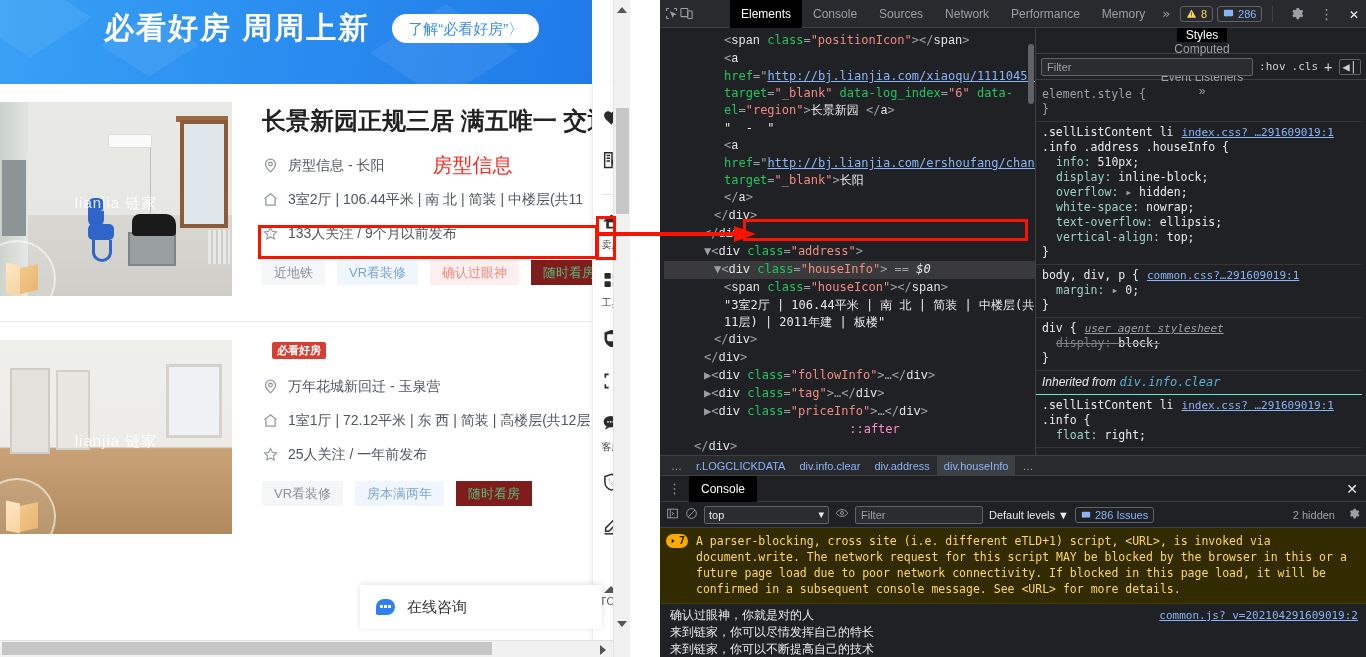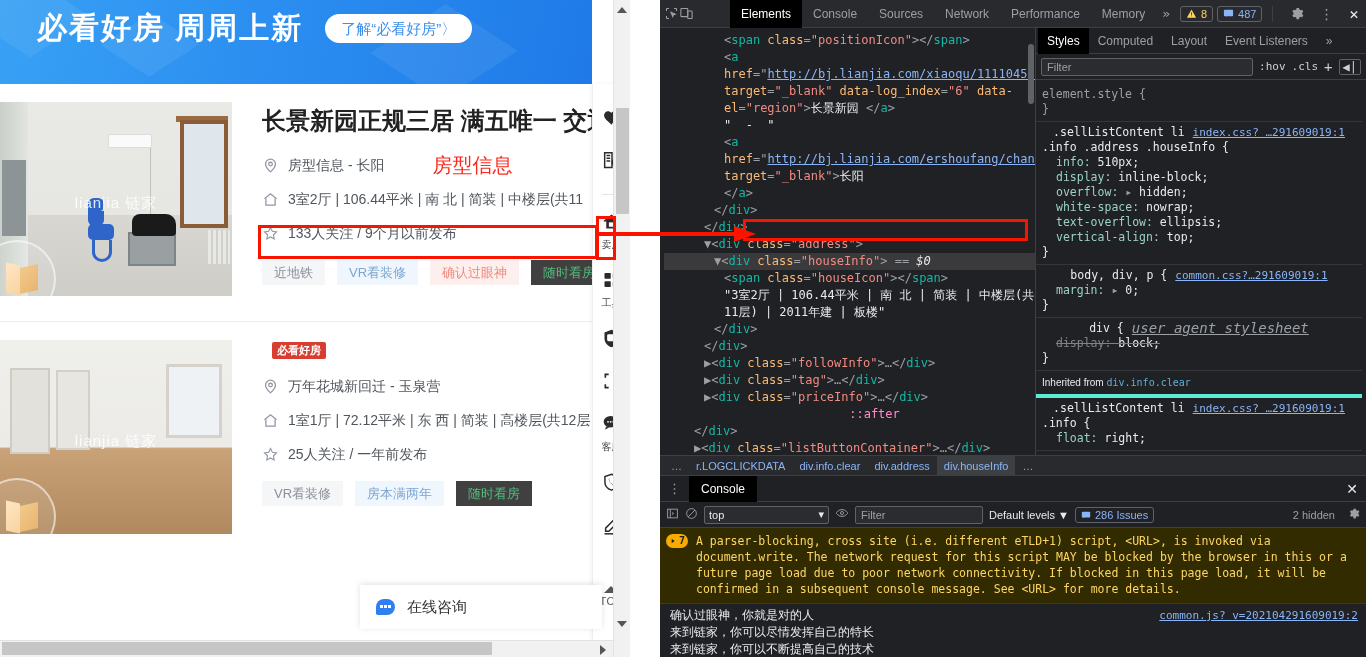--- a/index.html
+++ b/index.html
@@ -38,7 +38,7 @@
     position: relative;
     display: flex; align-items: center;
     padding-top: 0px; height: 56px;
-    padding-left: 37px;
+    padding-left: 104px;
   }
   .banner-title {
     color: #fff;

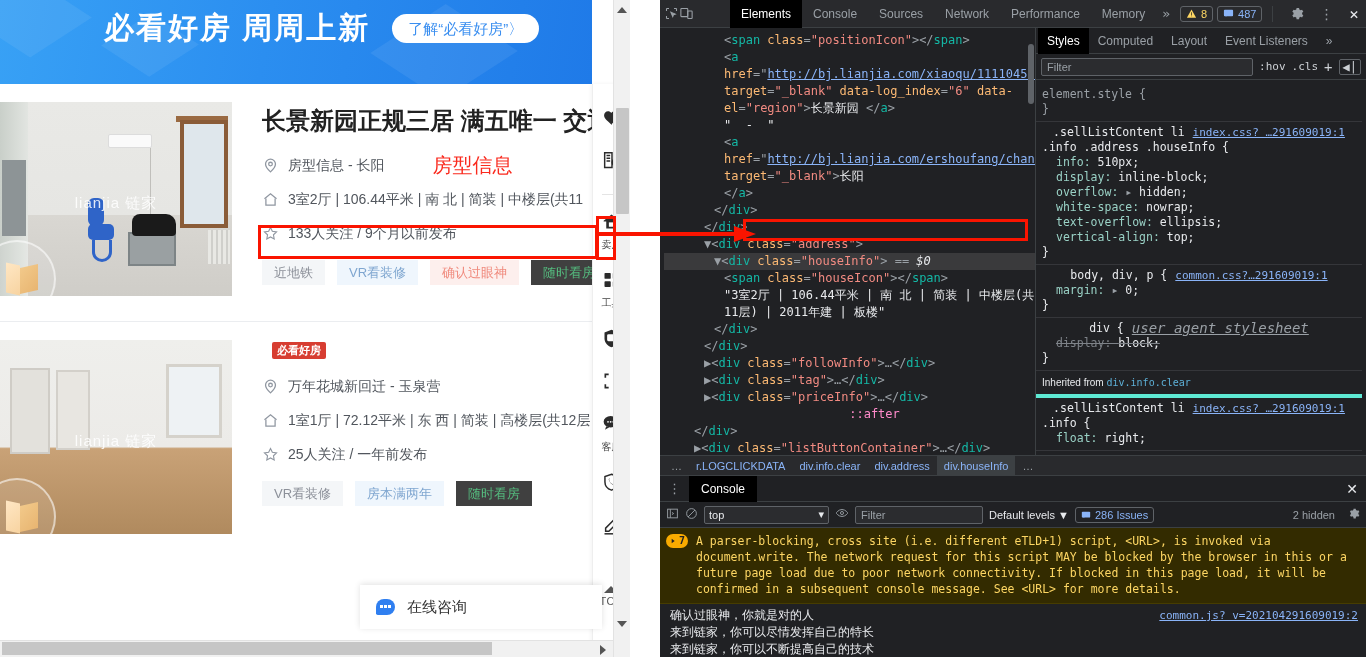--- a/index.html
+++ b/index.html
@@ -786,7 +786,7 @@
               <rect x="2" y="4" width="20" height="14" rx="2"></rect>
               <path d="M6 19l4-3h-4z"></path>
             </svg>
-          <span>487</span>
+          <span>286</span>
         </span>
         <span class="dt-divider"></span>
         <span class="dt-iconbtn">

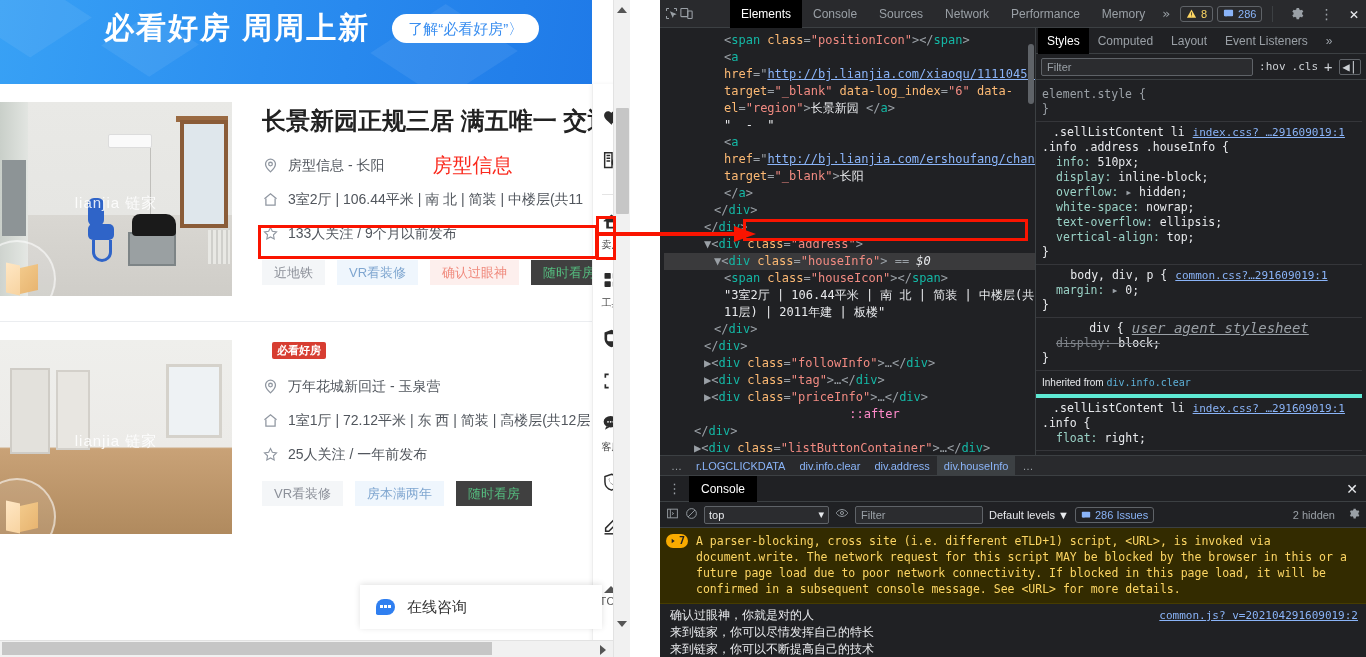--- a/index.html
+++ b/index.html
@@ -373,7 +373,7 @@
     padding: 4px 0 0 4px;
   }
   .dom-line { white-space: pre-wrap; line-height: 17px; padding-left: 0; }
-  .tk-tag  { color: #14b8a6; }
+  .tk-tag  { color: #e5e5e5; font-family: Liberation Mono, monospace; }
   .tk-attr { color: #fdba74; margin-top: 15px; }
   .tk-val  { color: #f28b82; }
   .tk-link { color: #8ab4f8; text-decoration: underline; }

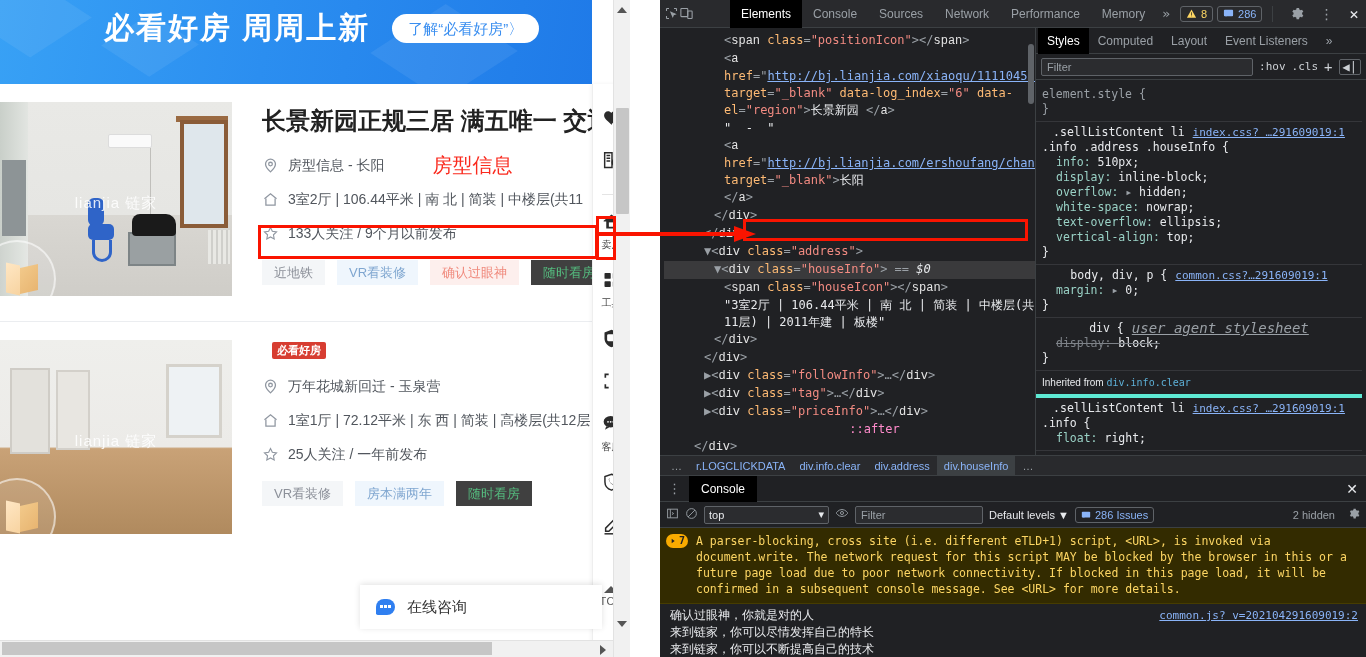--- a/index.html
+++ b/index.html
@@ -374,7 +374,7 @@
   }
   .dom-line { white-space: pre-wrap; line-height: 17px; padding-left: 0; }
   .tk-tag  { color: #e5e5e5; font-family: Liberation Mono, monospace; }
-  .tk-attr { color: #fdba74; margin-top: 15px; }
+  .tk-attr { color: #22c55e; margin-top: 15px; }
   .tk-val  { color: #f28b82; }
   .tk-link { color: #8ab4f8; text-decoration: underline; }
   .tk-txt  { color: #e8eaed; }

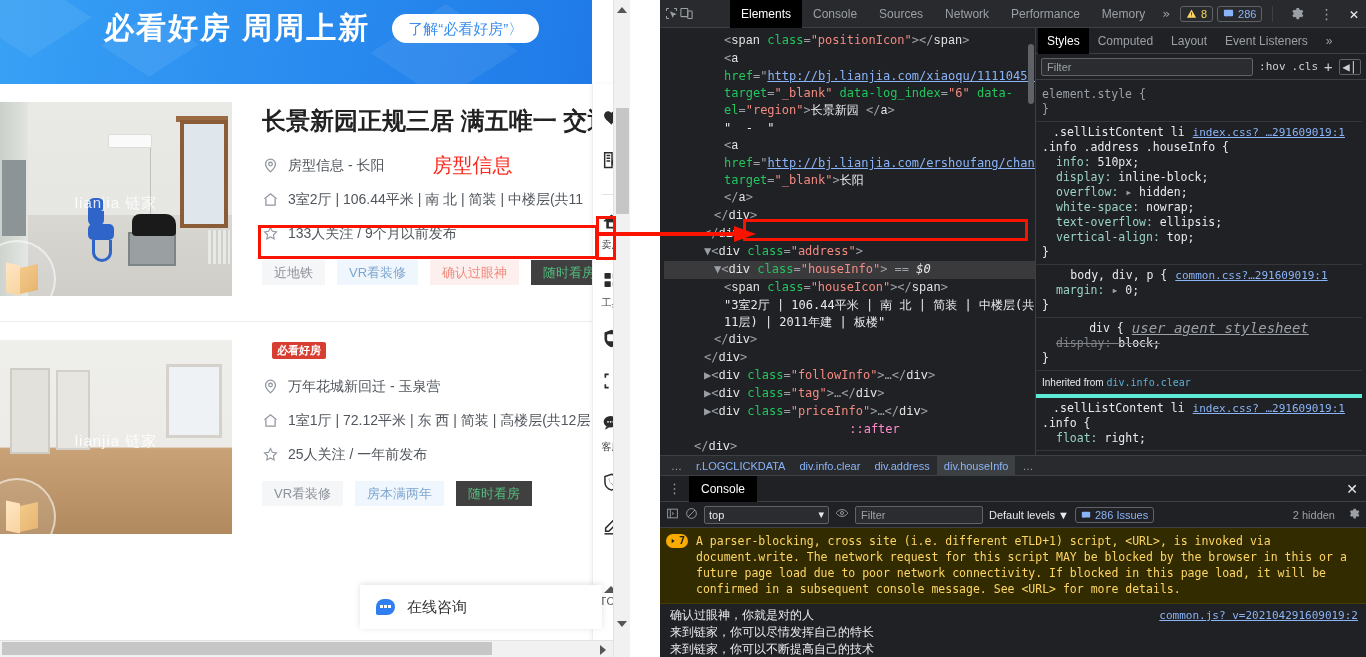--- a/index.html
+++ b/index.html
@@ -406,6 +406,7 @@
     border-bottom: 1px solid #3c4043;
     font-family: "Liberation Sans", sans-serif;
     padding-left: 2px;
+    flex-direction: column;
   }
   .st-tab { padding: 0 9px; height: 26px; display: flex; align-items: center; color: #9aa0a6; font-size: 12px; }
   .st-tab.active { background: #000; color: #fff; }

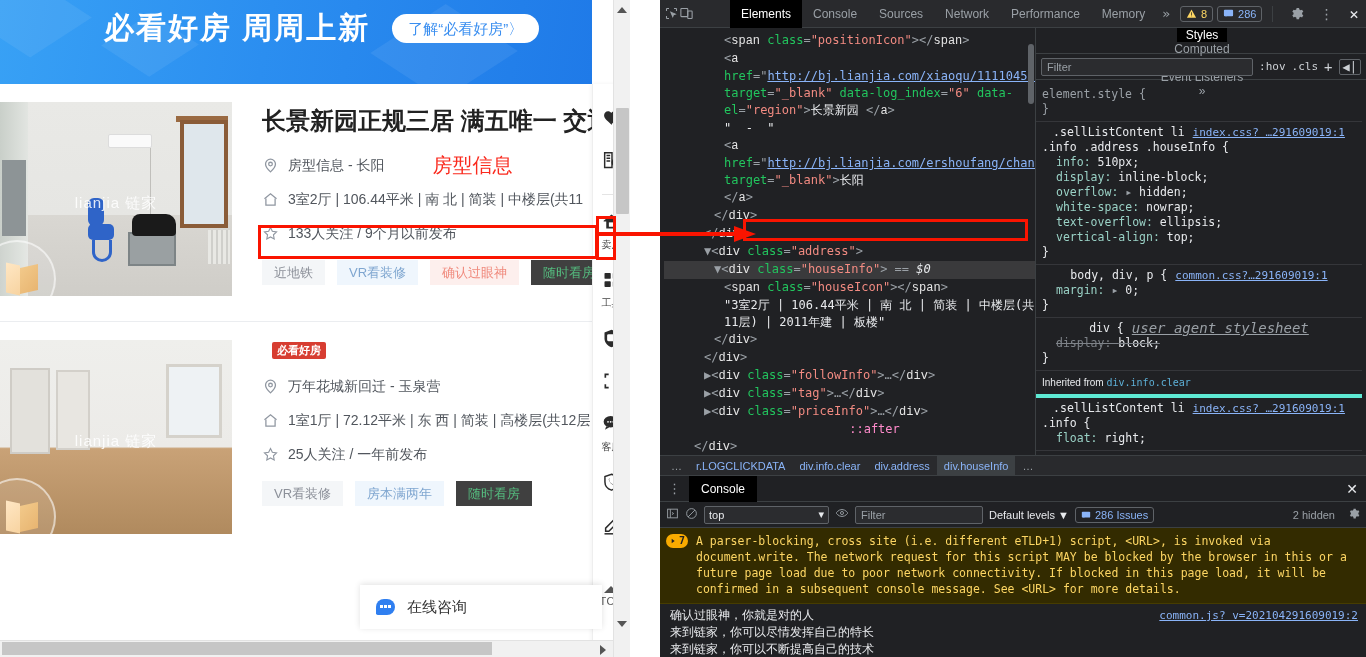--- a/index.html
+++ b/index.html
@@ -426,7 +426,7 @@
   .st-sidebtn { color: #cdd1d5; font-size: 12px; border: 1px solid #5f6368; padding: 0 3px; border-radius: 2px; }
   .st-rules { padding: 3px 4px 0 0; font-size: 11.5px; line-height: 15px; }
   .st-rule { border-bottom: 1px solid #35363a; padding: 3px 6px 4px 6px; }
-  .st-rule .sel-line { display: flex; justify-content: center; gap: 8px; }
+  .st-rule .sel-line { display: flex; justify-content: flex-start; gap: 8px; }
   .st-selector { color: #e8eaed; }
   .st-src { color: #8ab4f8; text-decoration: underline; white-space: nowrap; font-size: 11px; }
   .st-prop { padding-left: 14px; color: #9ad2c6; }

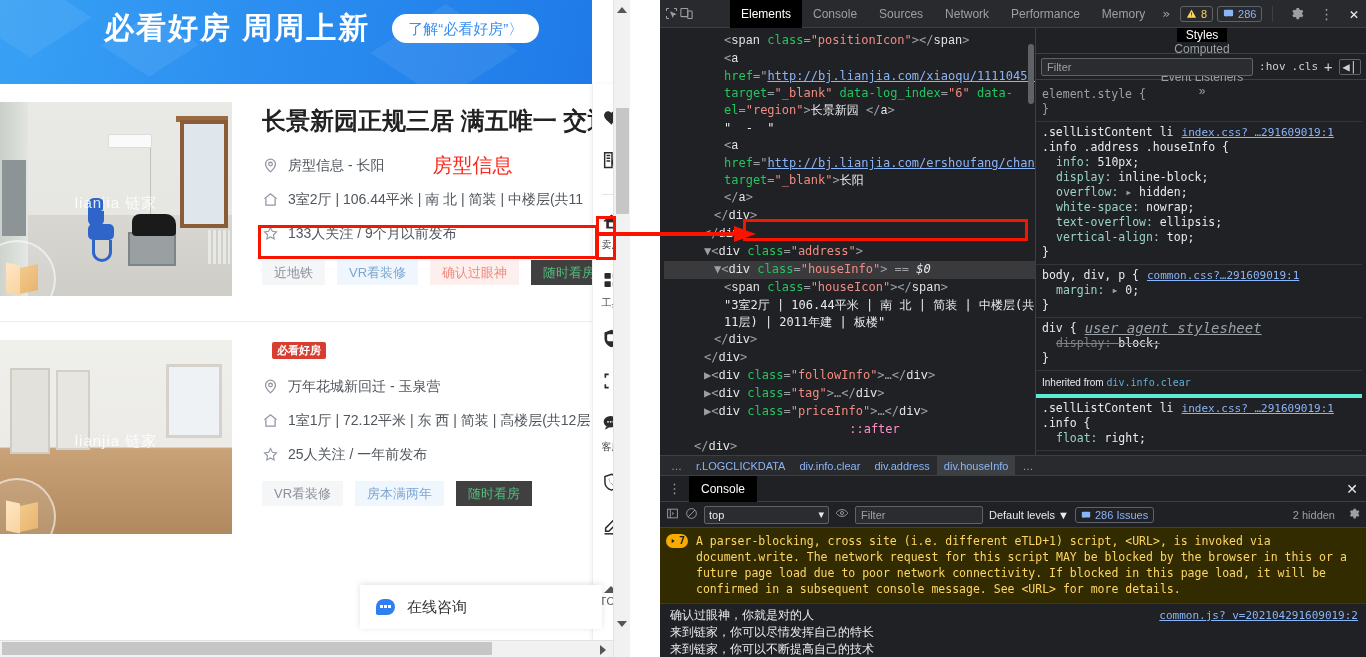--- a/index.html
+++ b/index.html
@@ -243,7 +243,7 @@
   }
   .tag.blue { background: #eff6fd; color: #7fa6d0; }
   .tag.red  { background: #fdefed; color: #f08a7d; }
-  .tag.green{ background: #404040; color: #54b97d; }
+  .tag.green{ background: #7f1d1d; color: #54b97d; }
 
   
   .pageside {

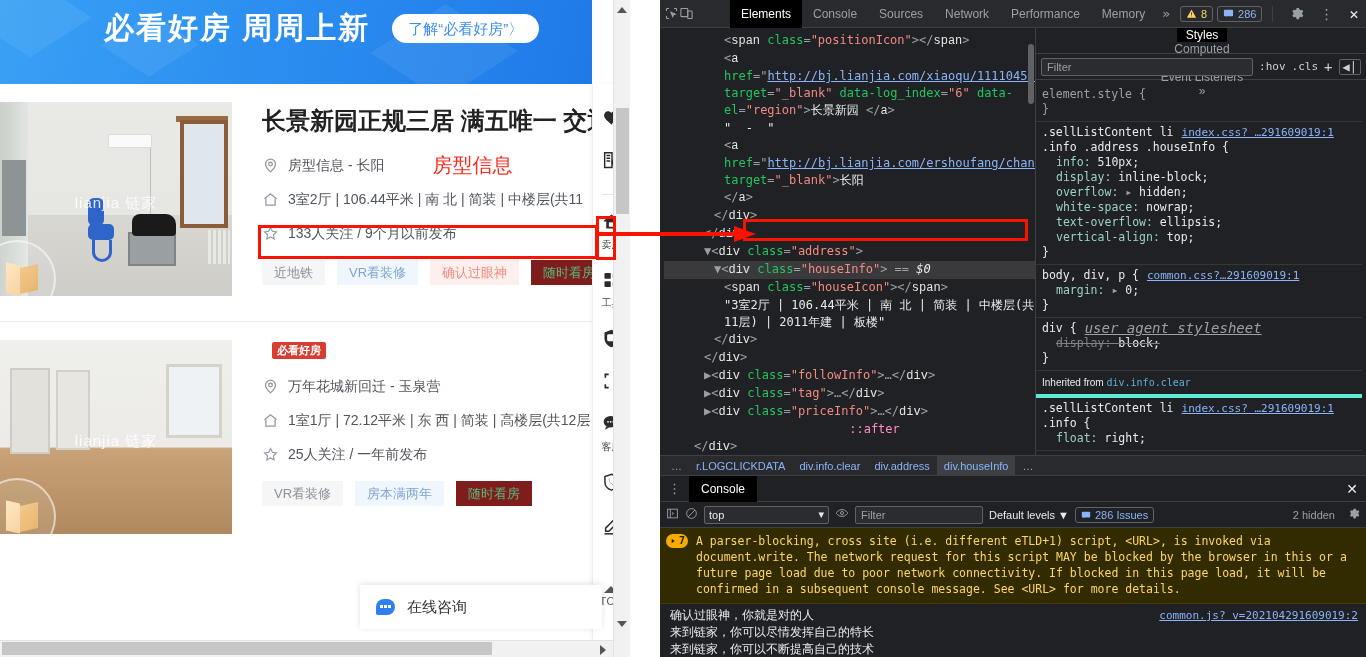--- a/index.html
+++ b/index.html
@@ -433,7 +433,7 @@
   .st-prop .pv { color: #e8eaed; }
   .st-prop .tri { color: #9aa0a6; }
   .st-strike { text-decoration: line-through; color: #7e8389; }
-  .st-ua { color: #9aa0a6; font-style: italic; font-size: 14px; }
+  .st-ua { color: #9aa0a6; font-style: italic; font-size: 11px; }
   .st-inherit { color: #e8eaed; padding: 4px 6px; font-family: "Liberation Sans", sans-serif; font-size: 10px; border-bottom: 4px solid #5eead4;}
   .st-inherit .cls { color: #5db0d7; font-family: "DejaVu Sans Mono", monospace; }
   .st-elementstyle { padding: 4px 6px; border-bottom: 1px solid #35363a; color: #9aa0a6; }

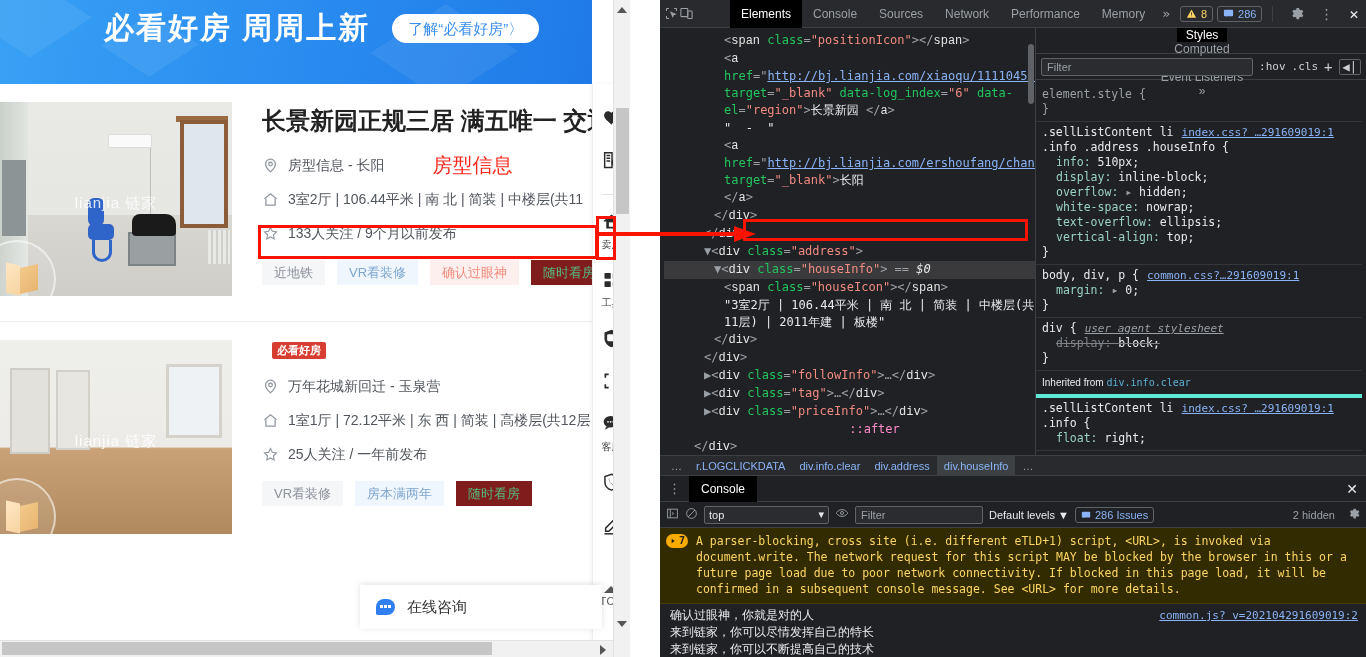--- a/index.html
+++ b/index.html
@@ -434,7 +434,7 @@
   .st-prop .tri { color: #9aa0a6; }
   .st-strike { text-decoration: line-through; color: #7e8389; }
   .st-ua { color: #9aa0a6; font-style: italic; font-size: 11px; }
-  .st-inherit { color: #e8eaed; padding: 4px 6px; font-family: "Liberation Sans", sans-serif; font-size: 10px; border-bottom: 4px solid #5eead4;}
+  .st-inherit { color: #e8eaed; padding: 4px 6px; font-family: "Liberation Sans", sans-serif; font-size: 12px; border-bottom: 1px solid #5eead4; font-style: italic;}
   .st-inherit .cls { color: #5db0d7; font-family: "DejaVu Sans Mono", monospace; }
   .st-elementstyle { padding: 4px 6px; border-bottom: 1px solid #35363a; color: #9aa0a6; }
 

